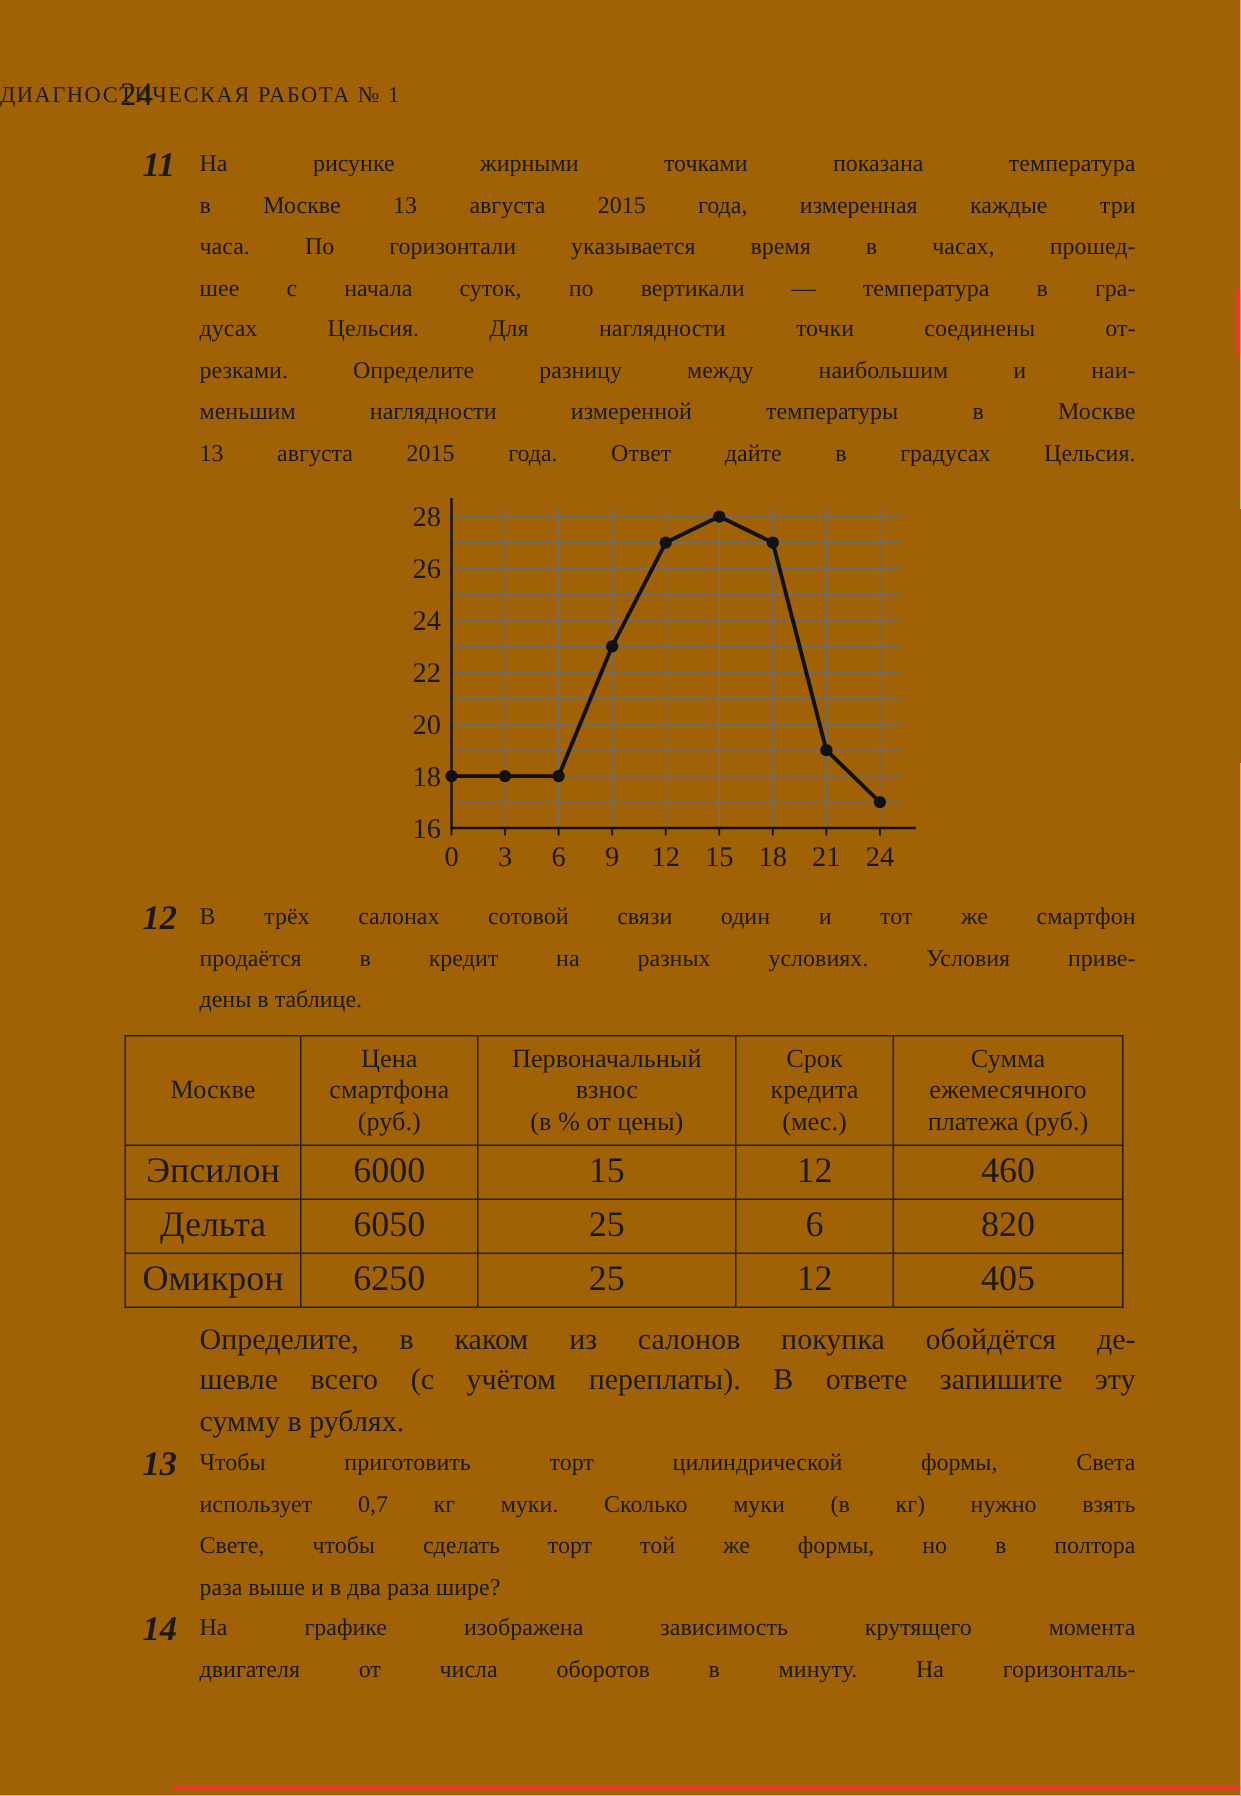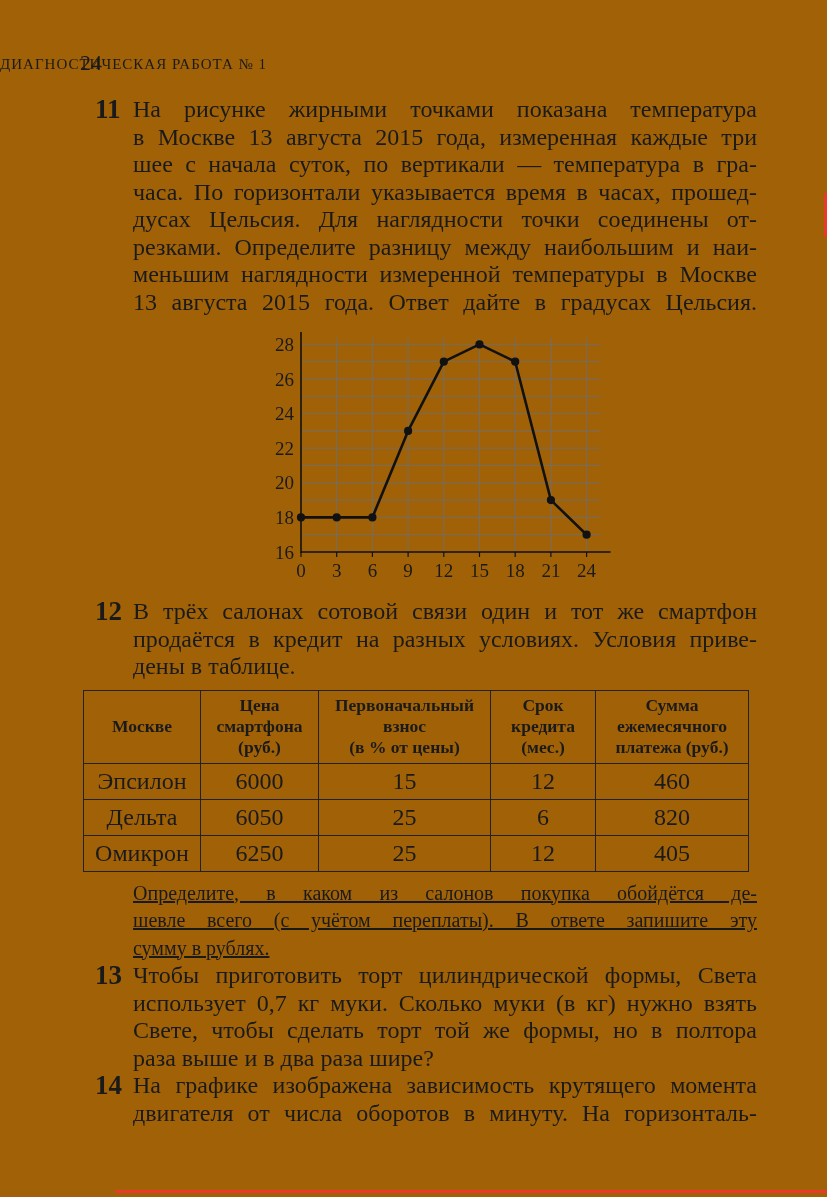--- a/index.html
+++ b/index.html
@@ -18,7 +18,7 @@
   
   .content{position:absolute; top:96px; left:0; width:100%;}
   .problem{display:flex; align-items:flex-start;}
-  .pnum{flex:none; width:38px; margin-left:95px; font-weight:700; font-size:27px; line-height:27.5px;}
+  .pnum{flex:none; width:38px; margin-left:95px; font-weight:700; font-size:23px; line-height:27.5px;font-style:italic;}
   .ptext{flex:none; width:624px; font-size:24px; line-height:27.5px;}
   .cont-text{margin-left:133px; width:624px; font-size:20px; line-height:27.5px;text-decoration:underline;}
   .jline{text-align:justify; text-align-last:justify; white-space:normal;}

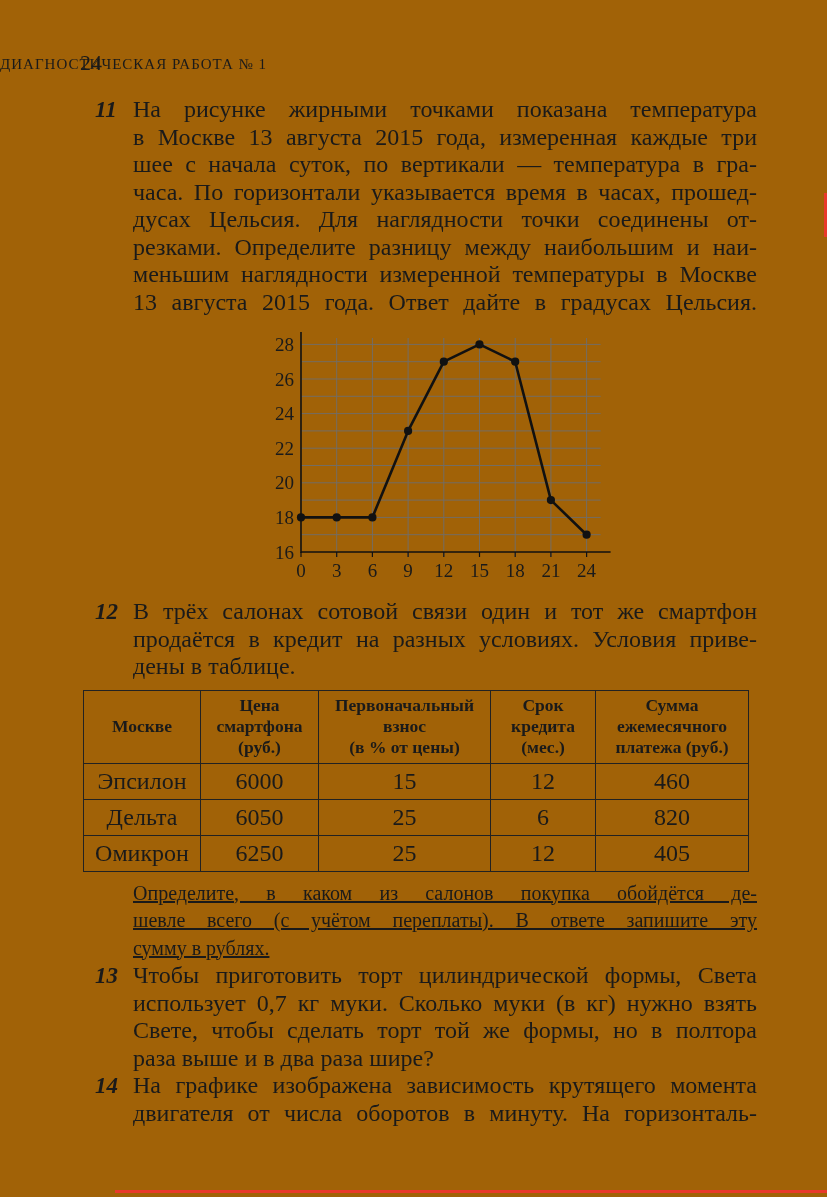--- a/index.html
+++ b/index.html
@@ -19,7 +19,7 @@
   .content{position:absolute; top:96px; left:0; width:100%;}
   .problem{display:flex; align-items:flex-start;}
   .pnum{flex:none; width:38px; margin-left:95px; font-weight:700; font-size:23px; line-height:27.5px;font-style:italic;}
-  .ptext{flex:none; width:624px; font-size:24px; line-height:27.5px;}
+  .ptext{flex:none; width:624px; font-size:16px; line-height:27.5px;}
   .cont-text{margin-left:133px; width:624px; font-size:20px; line-height:27.5px;text-decoration:underline;}
   .jline{text-align:justify; text-align-last:justify; white-space:normal;}
   .jline.lastfree{text-align-last:left;}

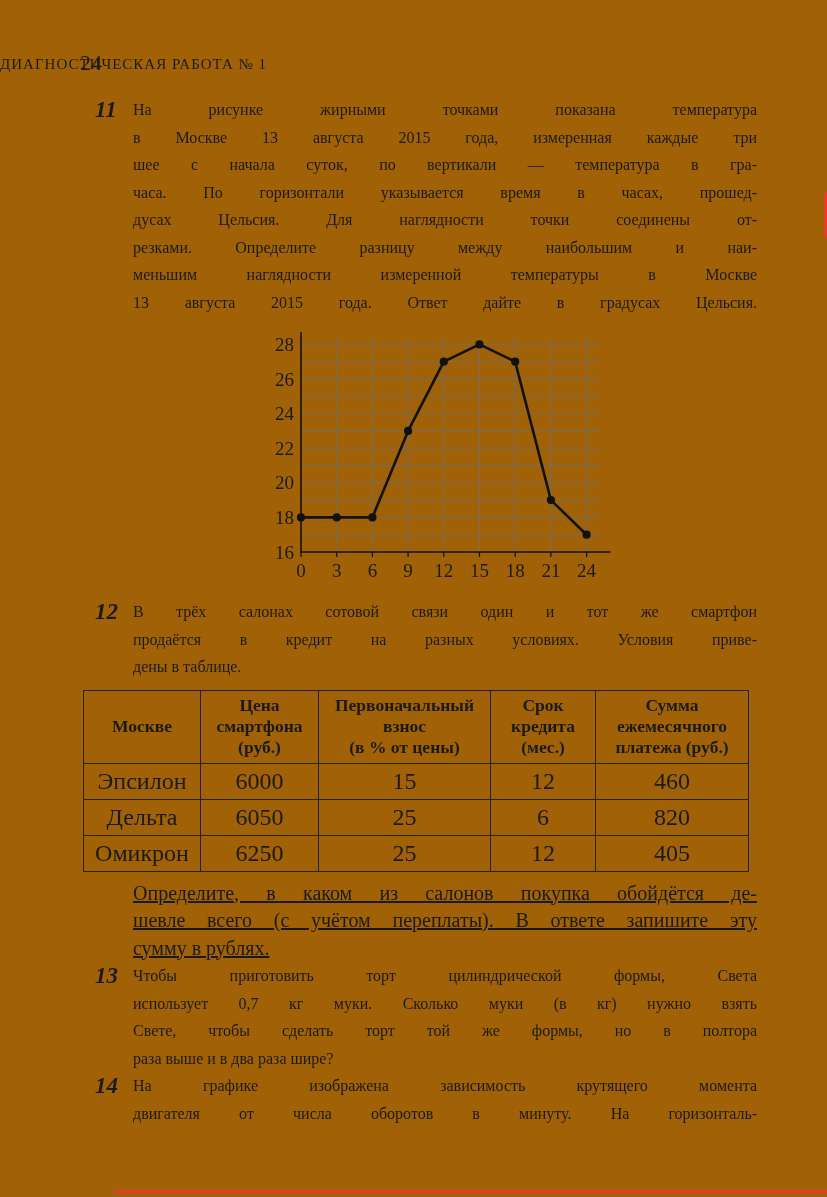--- a/index.html
+++ b/index.html
@@ -57,8 +57,8 @@
       <div class="ptext">
           <div class="jline">На рисунке жирными точками показана температура</div>
           <div class="jline">в Москве 13 августа 2015 года, измеренная каждые три</div>
+          <div class="jline">часа. По горизонтали указывается время в часах, прошед-</div>
           <div class="jline">шее с начала суток, по вертикали — температура в гра-</div>
-          <div class="jline">часа. По горизонтали указывается время в часах, прошед-</div>
           <div class="jline">дусах Цельсия. Для наглядности точки соединены от-</div>
           <div class="jline">резками. Определите разницу между наибольшим и наи-</div>
           <div class="jline">меньшим наглядности измеренной температуры в Москве</div>

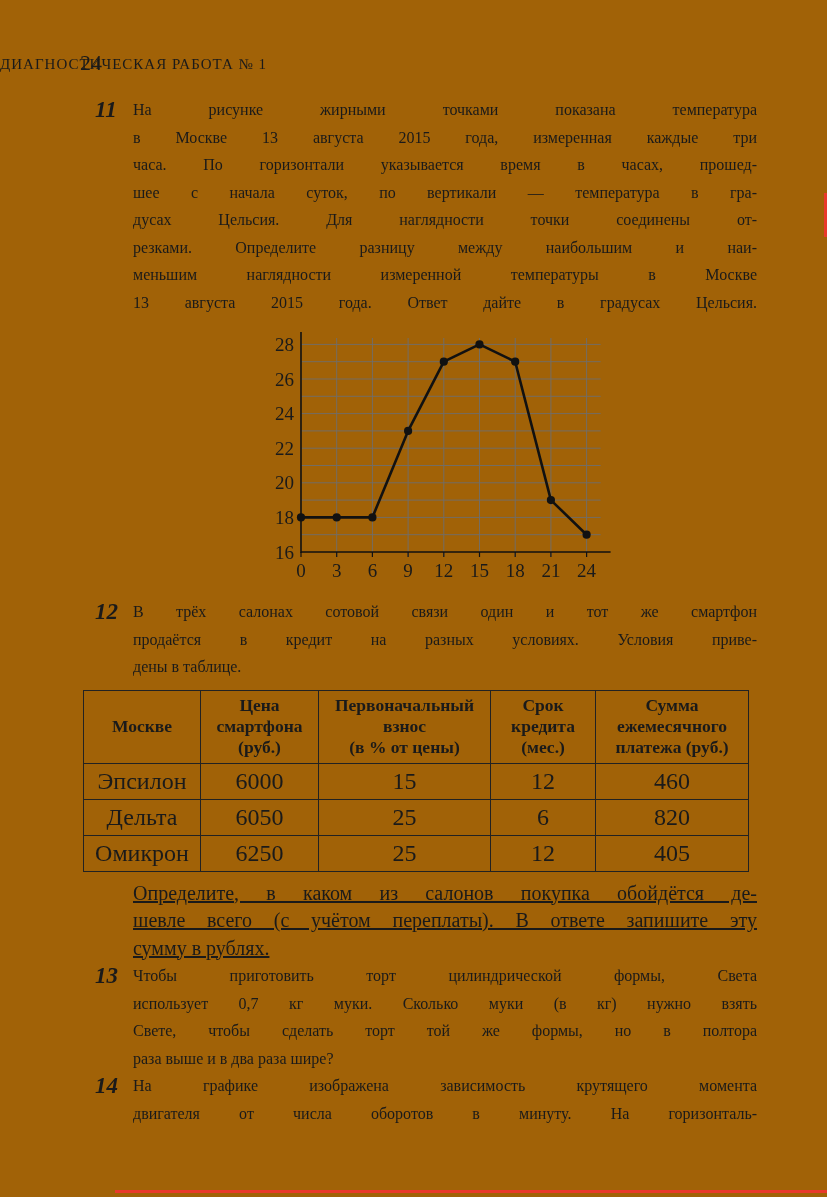--- a/index.html
+++ b/index.html
@@ -31,7 +31,7 @@
   table.cond{border-collapse:collapse; width:665px; table-layout:fixed;
              font-size:18px;}
   table.cond th, table.cond td{border:1.4px solid #222; padding:2px 4px; text-align:center;}
-  table.cond th{font-weight:700; font-size:17.5px; line-height:21px; height:68px; vertical-align:middle;}
+  table.cond th{font-weight:400; font-size:17.5px; line-height:21px; height:68px; vertical-align:middle;}
   table.cond td{font-size:24px; height:31px; vertical-align:middle;}
   col.c1{width:117px;} col.c2{width:118px;} col.c3{width:172px;} col.c4{width:105px;} col.c5{width:153px;}
   

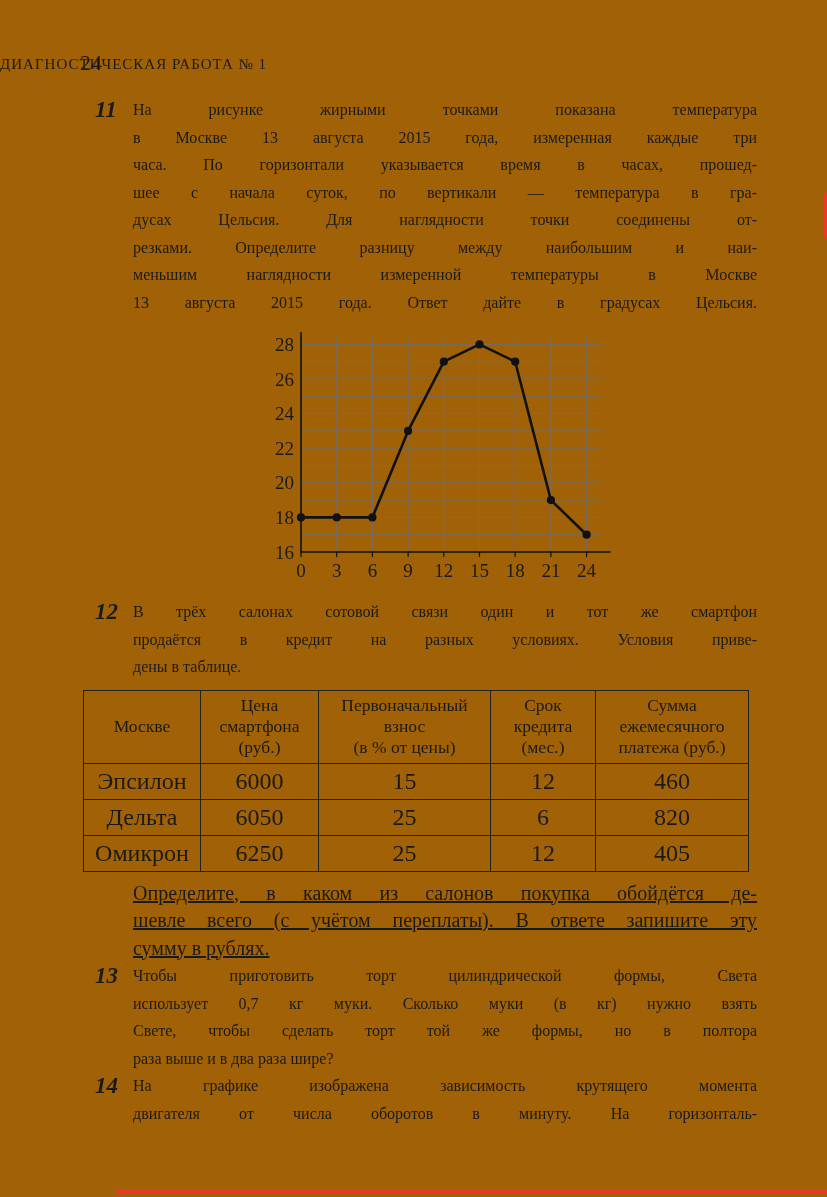--- a/index.html
+++ b/index.html
@@ -20,7 +20,7 @@
   .problem{display:flex; align-items:flex-start;}
   .pnum{flex:none; width:38px; margin-left:95px; font-weight:700; font-size:23px; line-height:27.5px;font-style:italic;}
   .ptext{flex:none; width:624px; font-size:16px; line-height:27.5px;}
-  .cont-text{margin-left:133px; width:624px; font-size:20px; line-height:27.5px;text-decoration:underline;}
+  .cont-text{margin-left:133px; width:624px; font-size:20px; line-height:27.5px;}
   .jline{text-align:justify; text-align-last:justify; white-space:normal;}
   .jline.lastfree{text-align-last:left;}
   

